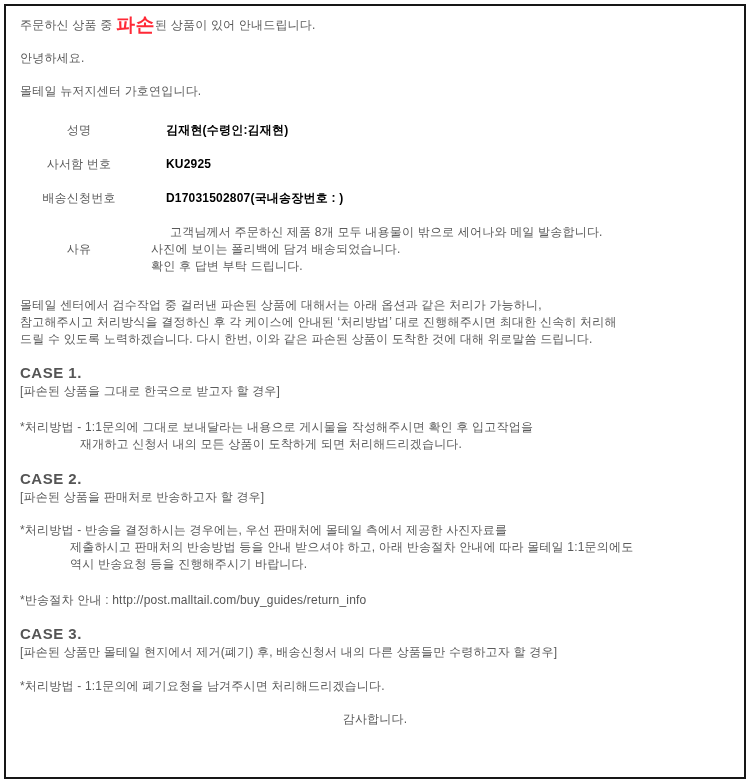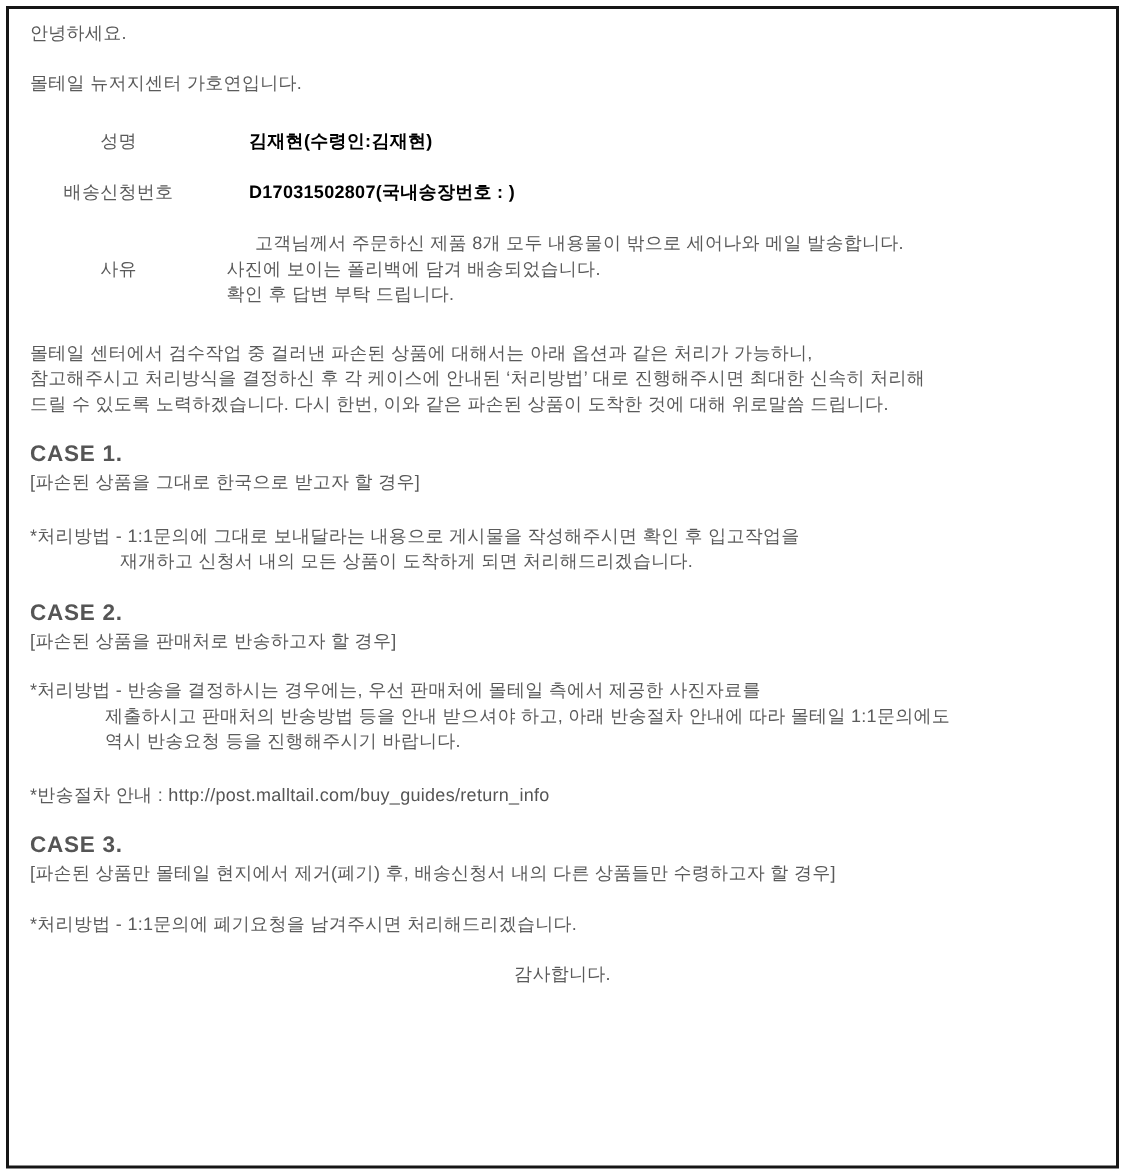--- a/index.html
+++ b/index.html
@@ -92,6 +92,7 @@
 <div class="page">
   <div class="frame">
 
+    <div class="line intro-line1"><span>주문하신 상품 중 </span><span class="damaged">파손</span><span>된 상품이 있어 안내드립니다.</span></div>
     <div class="line greeting">안녕하세요.</div>
     <div class="line sender">몰테일 뉴저지센터 가호연입니다.</div>
 

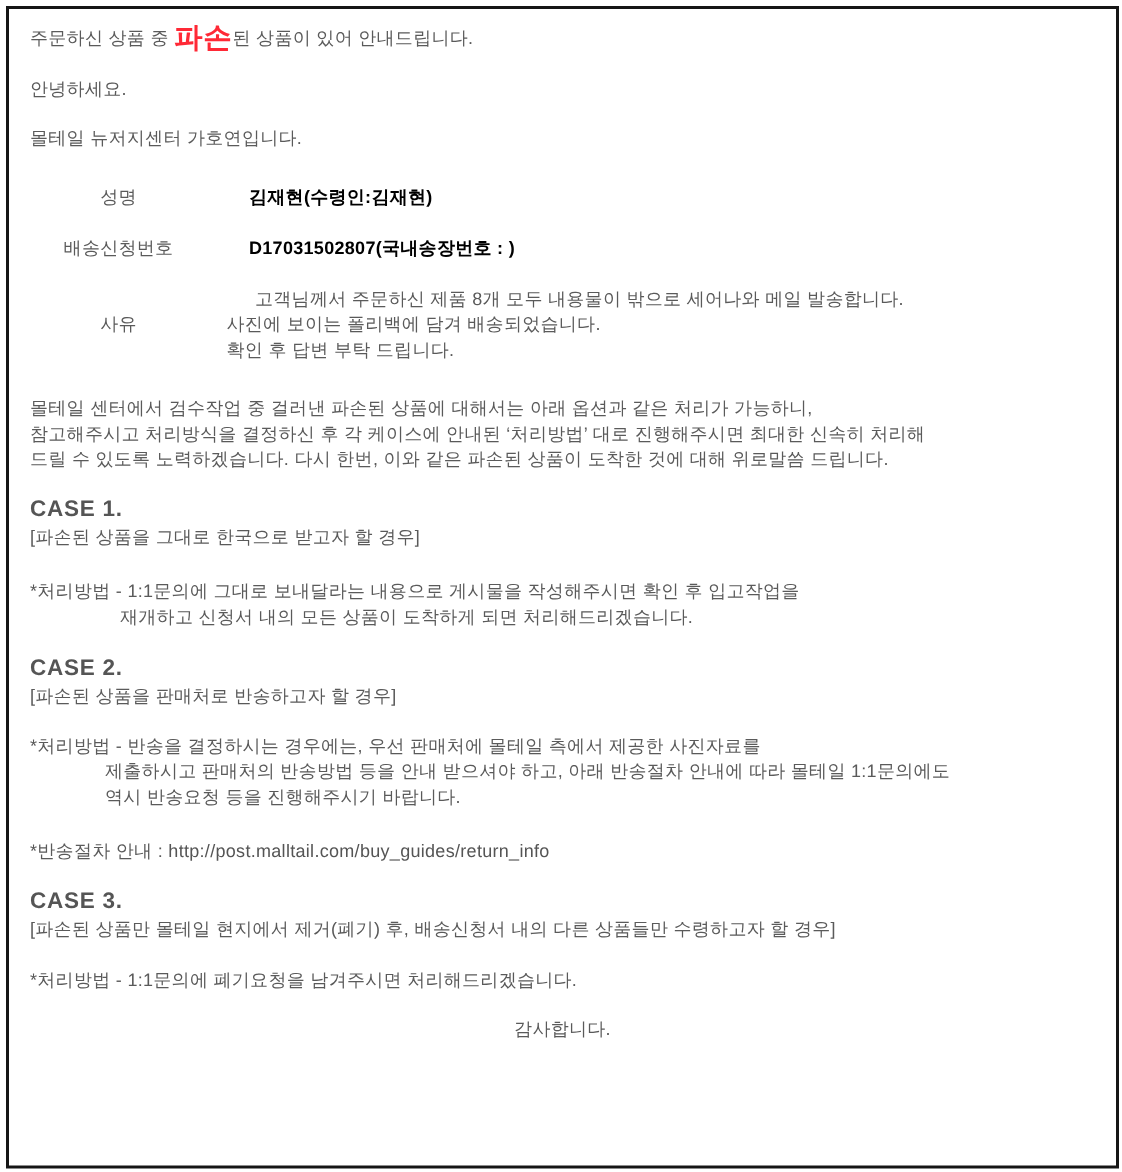--- a/index.html
+++ b/index.html
@@ -102,6 +102,10 @@
         <div class="line info-value">김재현(수령인:김재현)</div>
       </div>
       <div class="info-row">
+        <div class="line info-label">사서함 번호</div>
+        <div class="line info-value">KU2925</div>
+      </div>
+      <div class="info-row">
         <div class="line info-label">배송신청번호</div>
         <div class="line info-value">D17031502807(국내송장번호 : )</div>
       </div>

